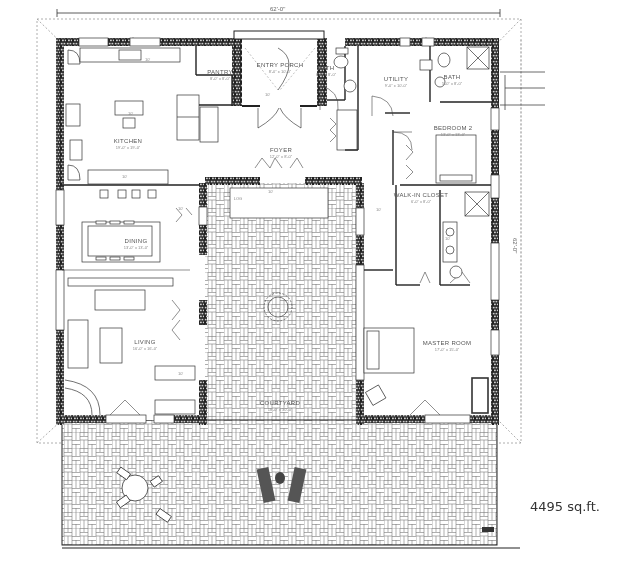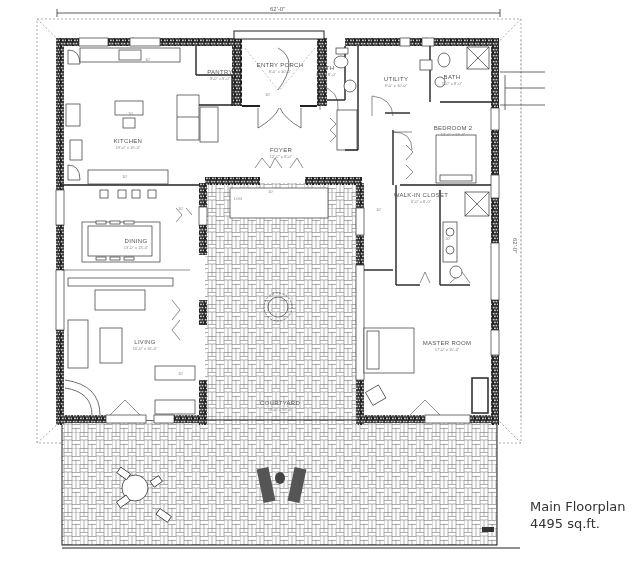--- a/index.html
+++ b/index.html
@@ -319,7 +319,6 @@
 </svg>
 
 <div class="caption">
-  <div>Main Floorplan</div>
   <div>4495 sq.ft.</div>
 </div>
 

